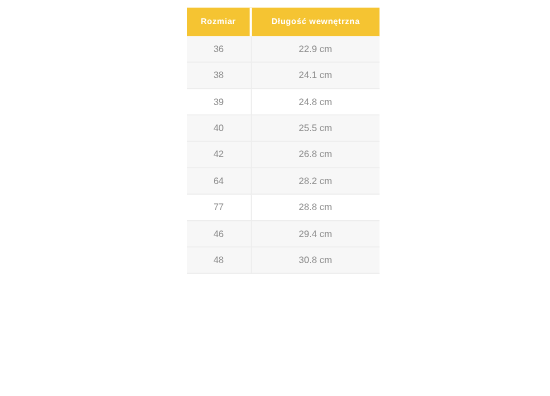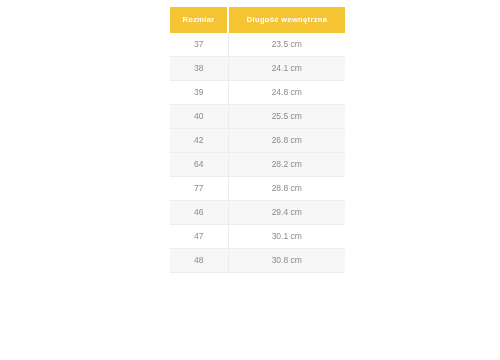--- a/index.html
+++ b/index.html
@@ -115,6 +115,10 @@
       </thead>
       <tbody id="size-table-body">
 
+      <tr class="row-odd">
+            <td class="col-size">36</td>
+            <td class="col-length">22.9 cm</td>
+          </tr>
           <tr class="row-even">
             <td class="col-size">37</td>
             <td class="col-length">23.5 cm</td>

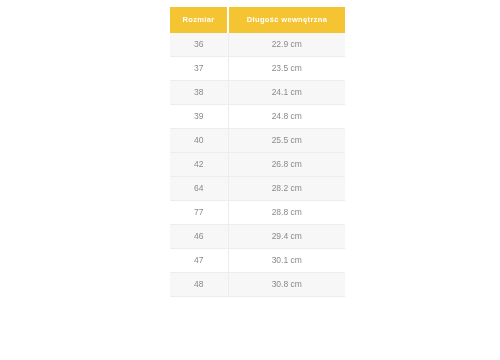--- a/index.html
+++ b/index.html
@@ -119,10 +119,6 @@
             <td class="col-size">36</td>
             <td class="col-length">22.9 cm</td>
           </tr>
-          <tr class="row-even">
-            <td class="col-size">37</td>
-            <td class="col-length">23.5 cm</td>
-          </tr>
           <tr class="row-odd">
             <td class="col-size">38</td>
             <td class="col-length">24.1 cm</td>

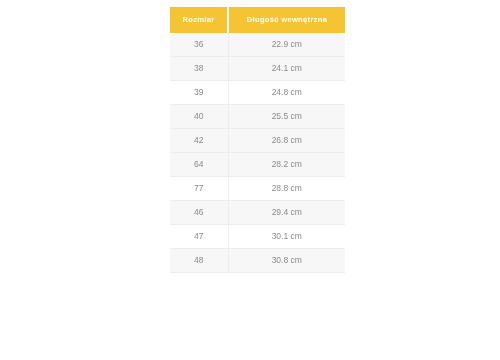--- a/index.html
+++ b/index.html
@@ -147,10 +147,6 @@
             <td class="col-size">46</td>
             <td class="col-length">29.4 cm</td>
           </tr>
-          <tr class="row-even">
-            <td class="col-size">47</td>
-            <td class="col-length">30.1 cm</td>
-          </tr>
           <tr class="row-odd">
             <td class="col-size">48</td>
             <td class="col-length">30.8 cm</td>

